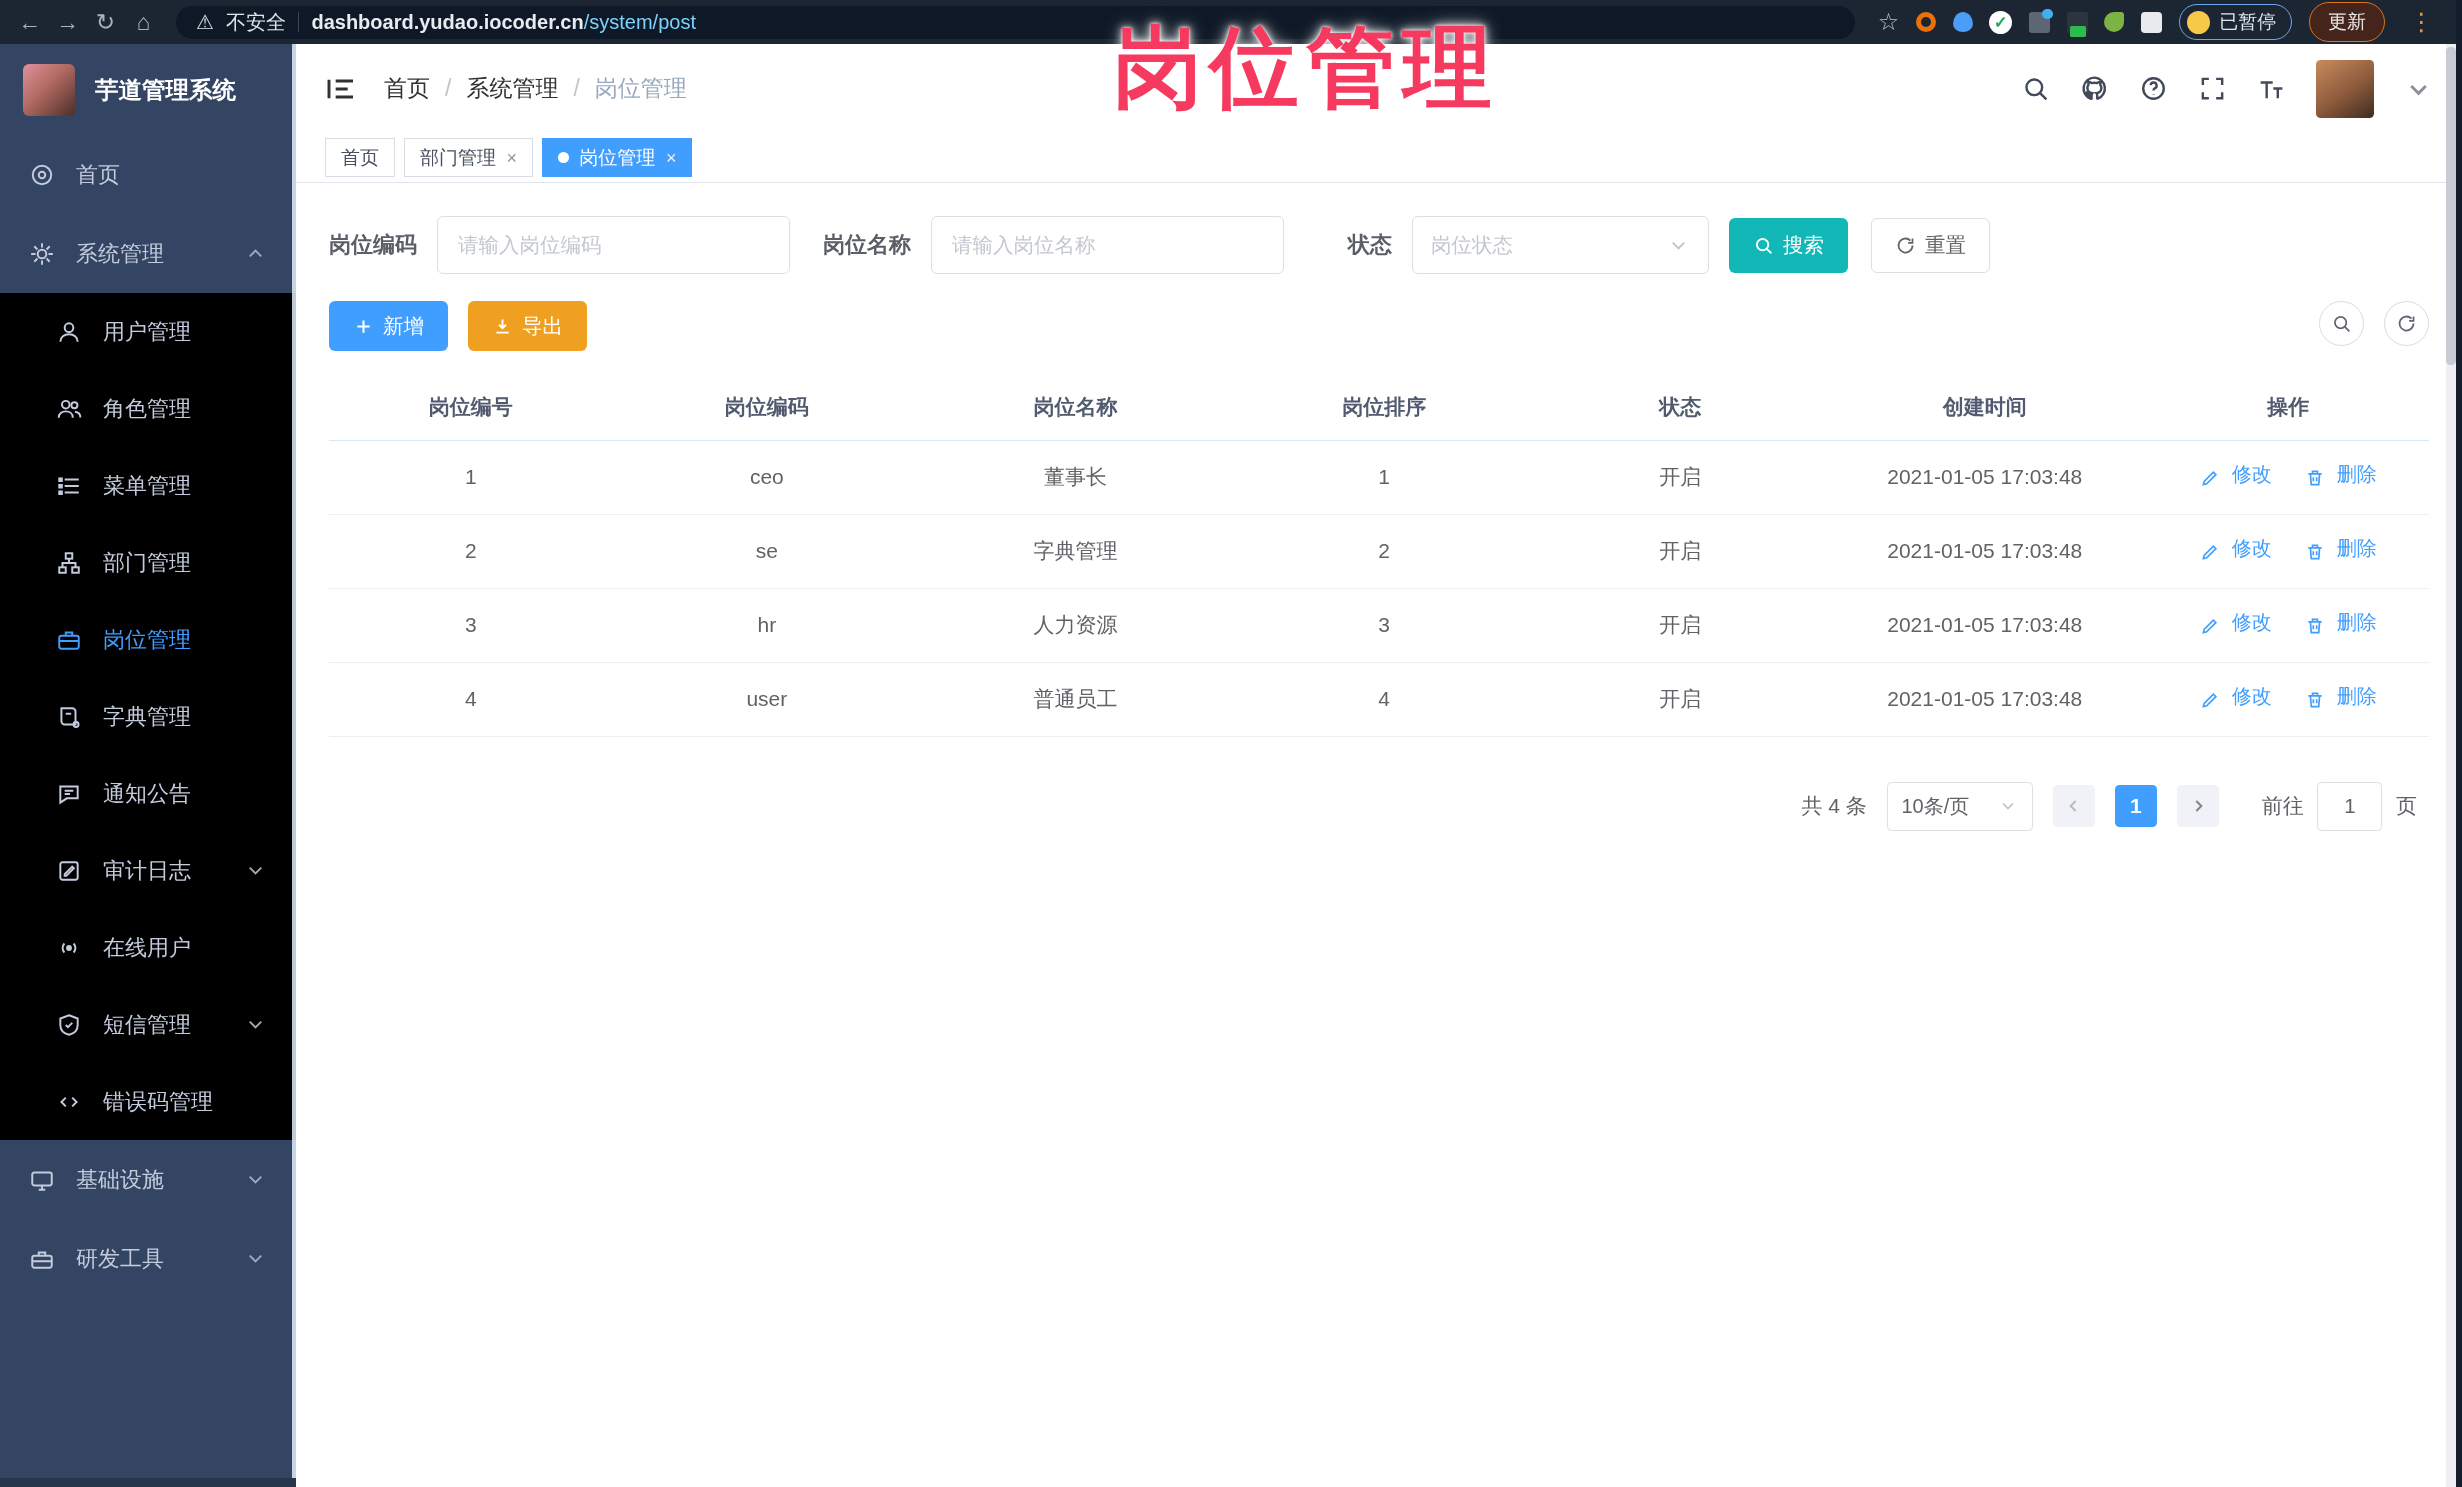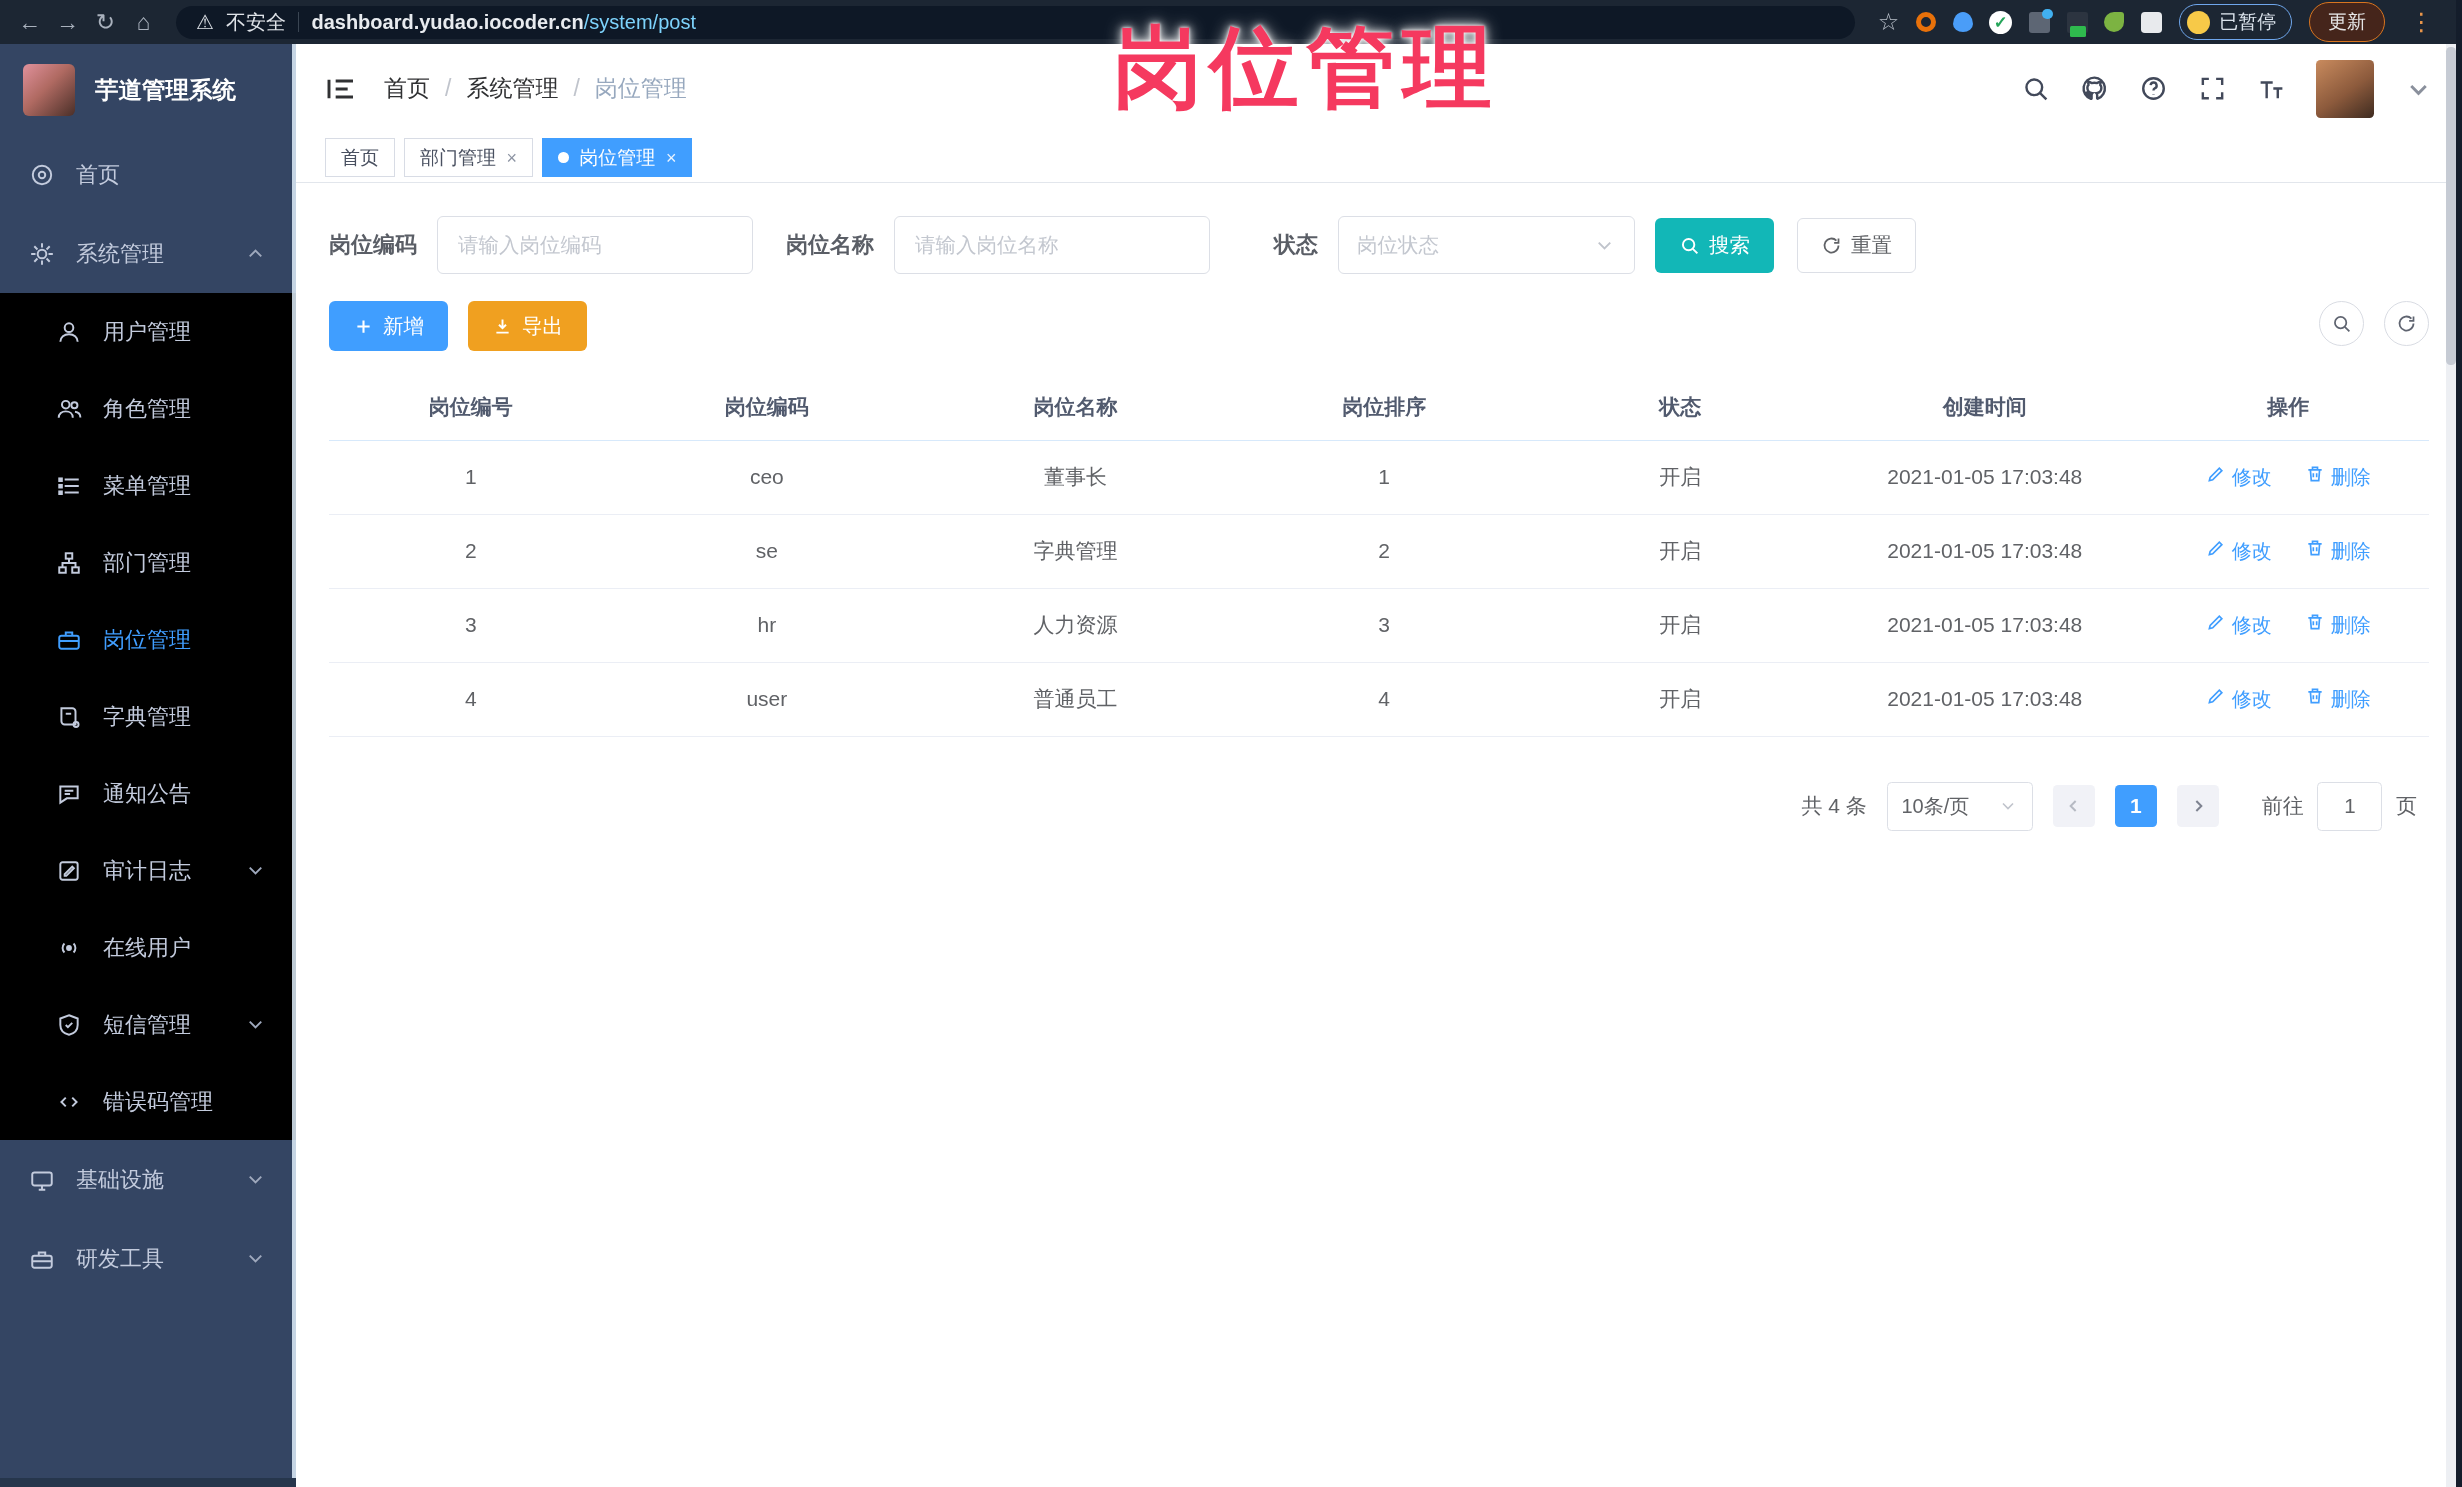--- a/index.html
+++ b/index.html
@@ -73,7 +73,7 @@
   .content { padding: 33px 33px 0; }
   .filter-row { display: flex; align-items: center; font-size: 22px; color: #5a5e66; }
   .f-label { font-weight: bold; margin-right: 20px; white-space: nowrap; }
-  .f-input { width: 316px; height: 58px; border: 0.8px solid #dcdfe6; border-radius: 6px; padding: 0 20px; font-size: 20.5px; color: #606266; outline: none; font-family: inherit; }
+  .f-input { width: 353px; height: 58px; border: 0.8px solid #dcdfe6; border-radius: 6px; padding: 0 20px; font-size: 20.5px; color: #606266; outline: none; font-family: inherit; }
   .f-input::placeholder, .goto-input::placeholder { color: #c3c7cf; }
   .f-gap { width: 33px; flex-shrink: 0; }
   .f-gap-lg { width: 64px; flex-shrink: 0; }

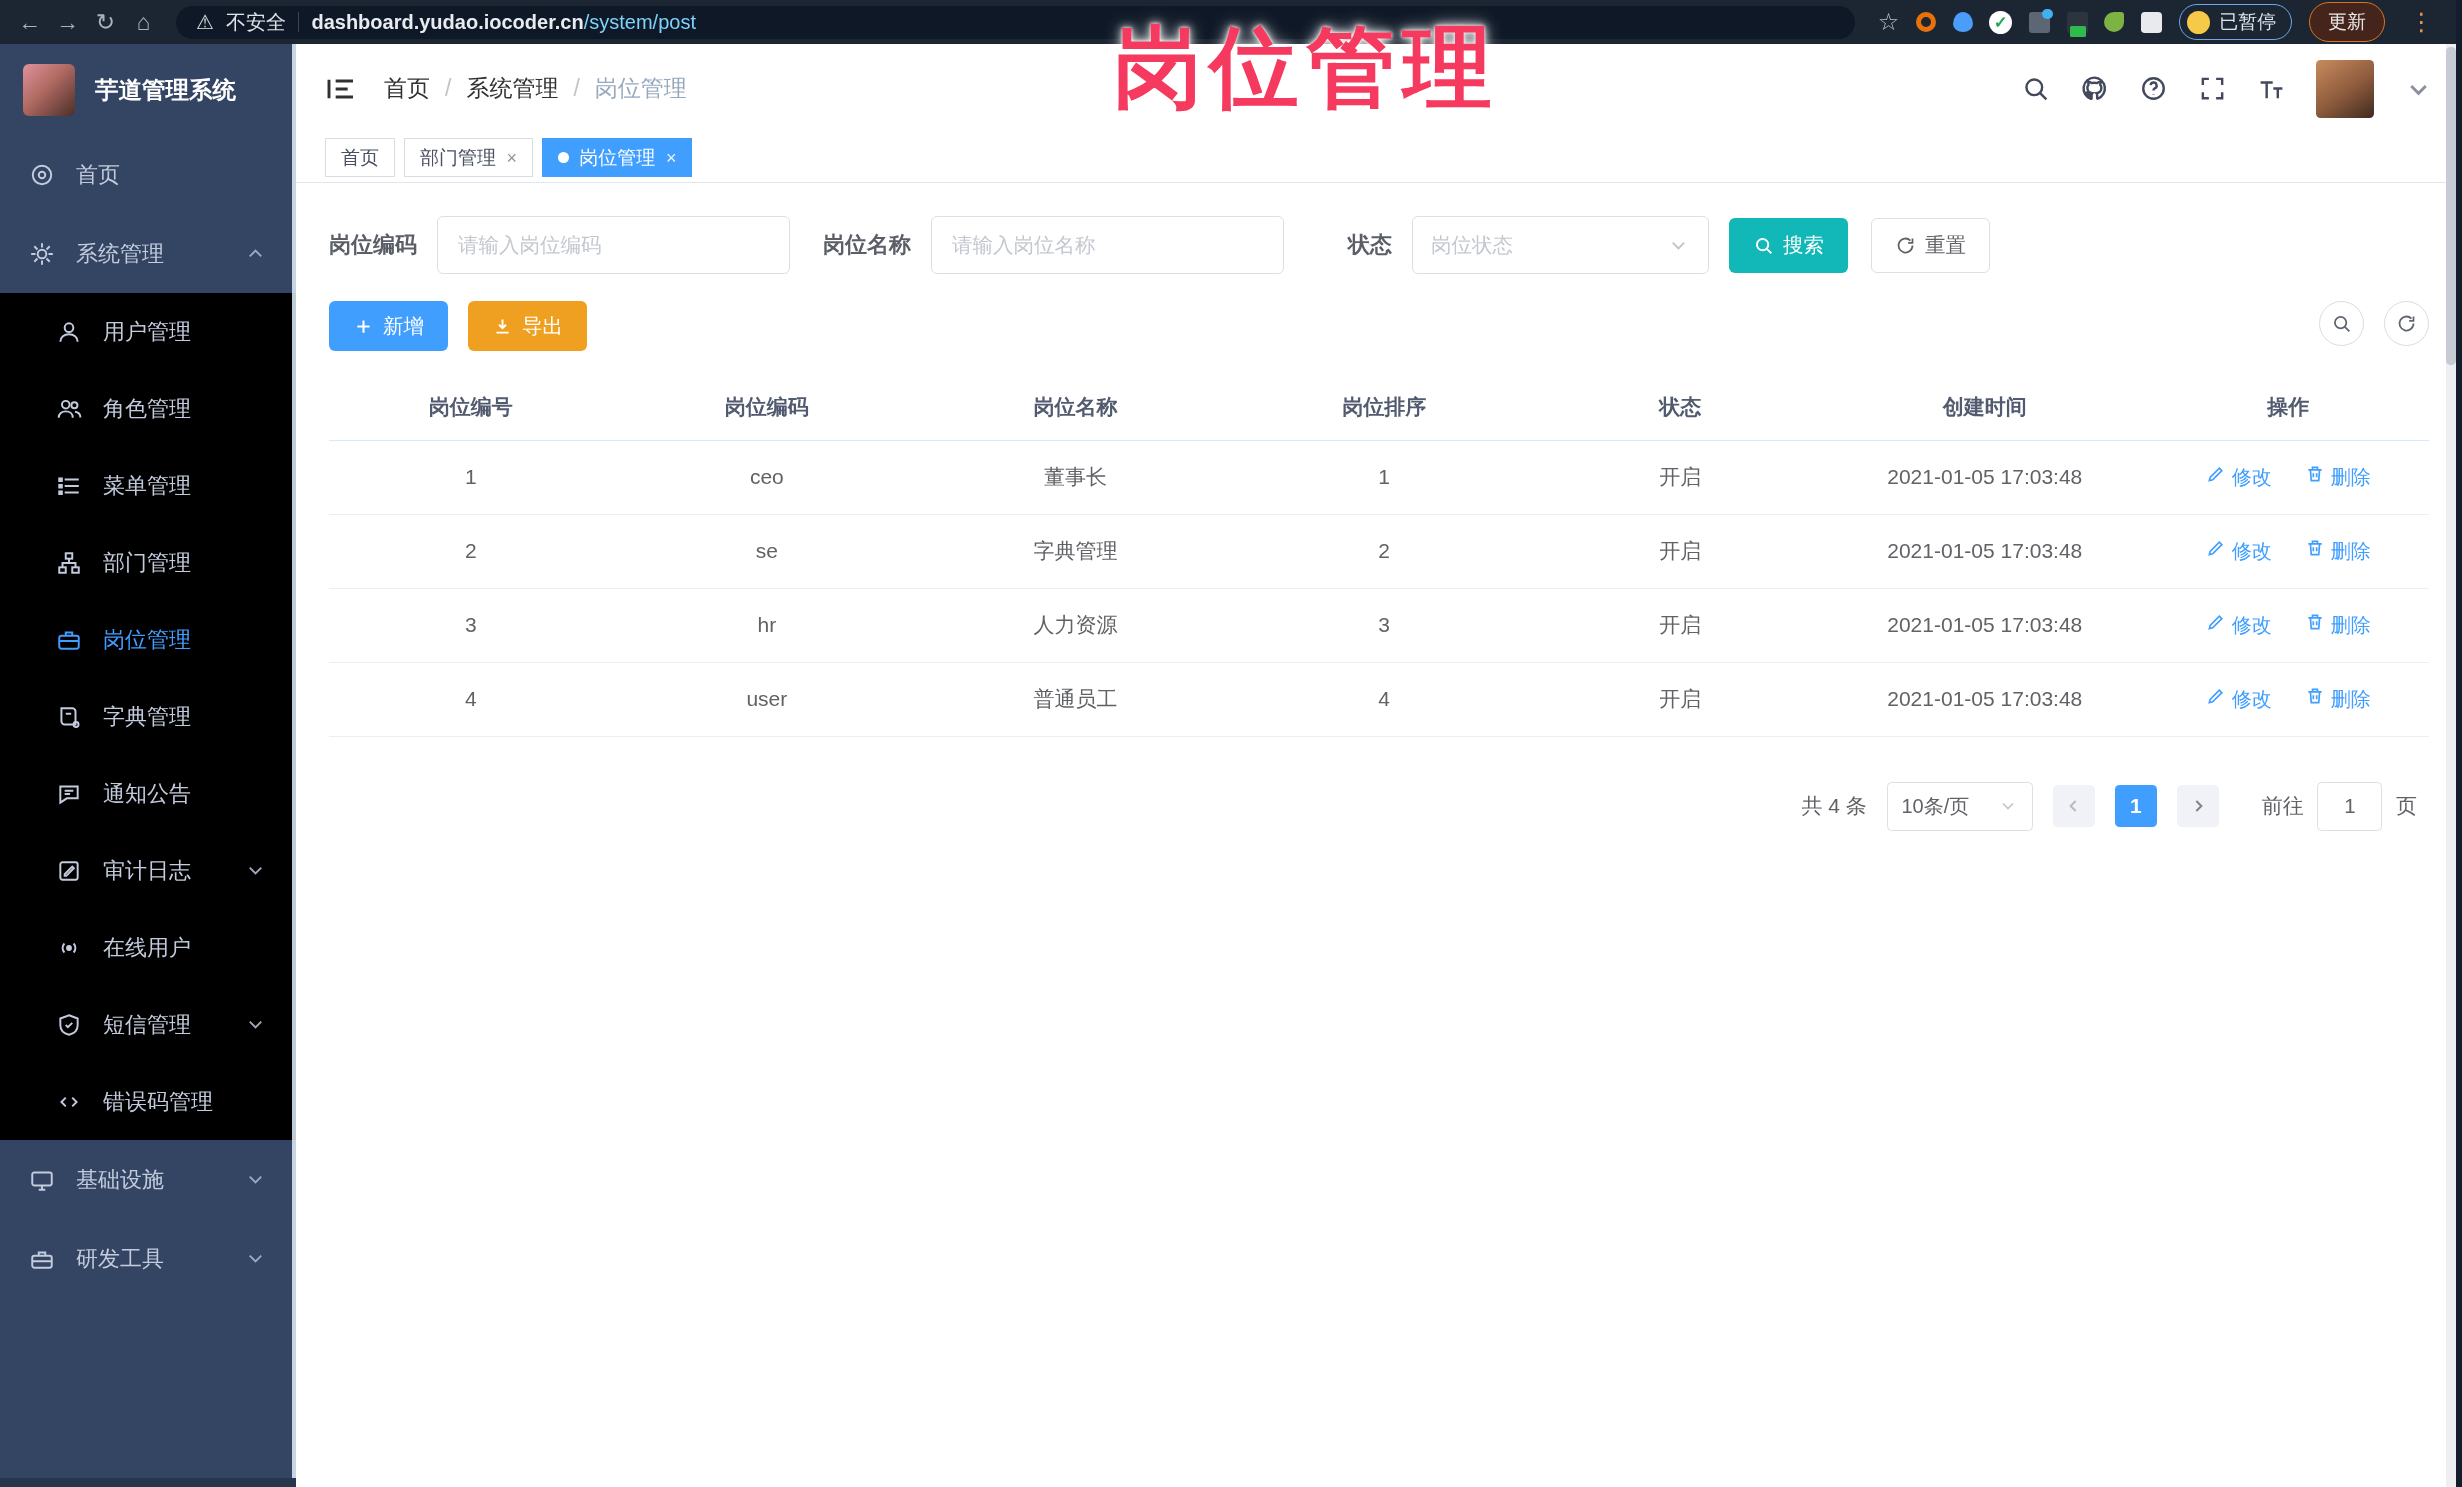--- a/index.html
+++ b/index.html
@@ -93,7 +93,7 @@
   table { width: 100%; border-collapse: collapse; margin-top: 24px; table-layout: fixed; }
   th { font-size: 21px; color: #515a6e; font-weight: bold; height: 65px; border-bottom: 1.5px solid #d7e9fb; text-align: center; }
   td { font-size: 21px; color: #606266; height: 74px; border-bottom: 0.8px solid #ebeef5; text-align: center; }
-  .op-link { color: #409EFF; display: inline-flex; align-items: flex-start; gap: 6px; font-size: 20px; cursor: pointer; }
+  .op-link { color: #409EFF; display: inline-flex; align-items: flex-end; gap: 12px; font-size: 20px; cursor: pointer; }
   .op-link + .op-link { margin-left: 27px; }
   .op-link svg { width: 20px; height: 20px; }
 

